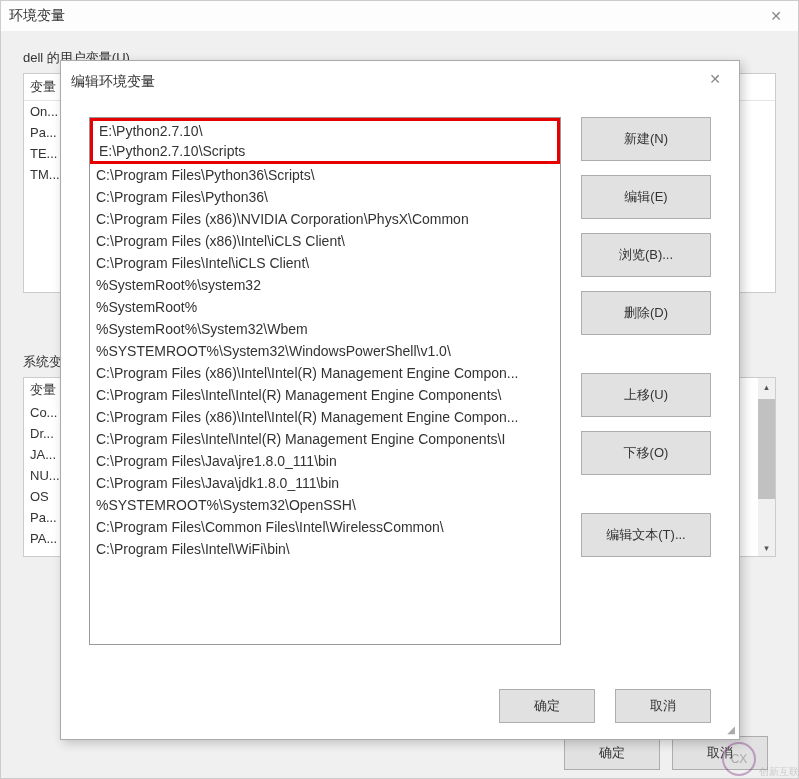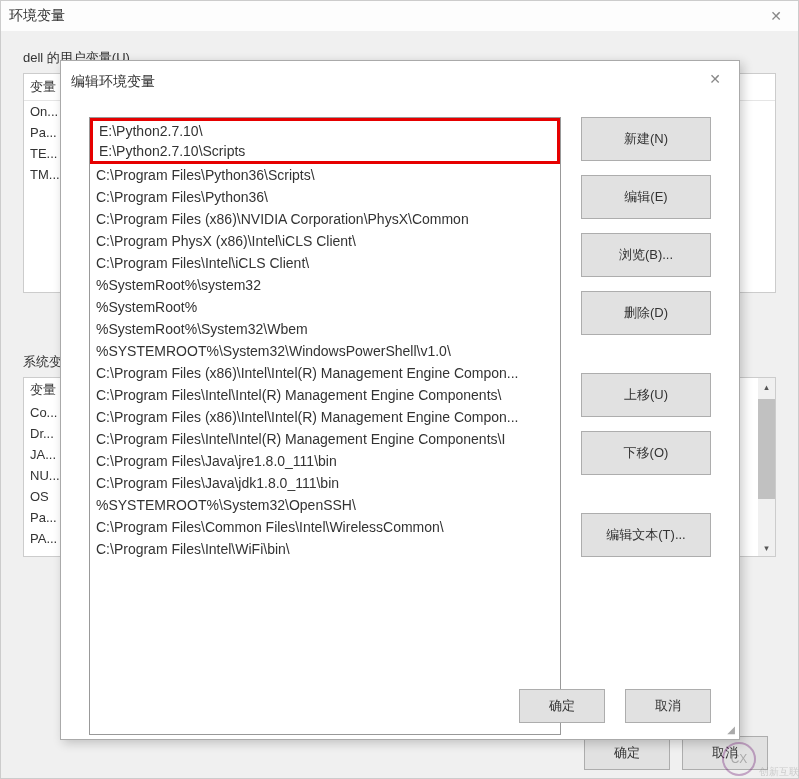--- a/index.html
+++ b/index.html
@@ -33,7 +33,7 @@
 .front-titlebar { height: 34px; display: flex; align-items: flex-end; justify-content: space-between; padding: 4px 10px; }
 .front-title { font-size: 14px; }
 .front-body { padding: 22px 28px 12px 28px; display: flex; gap: 20px; }
-.path-list { flex: 1; border: 1px solid #999; height: 618px; background: #fff; }
+.path-list { flex: 1; border: 1px solid #999; height: 528px; background: #fff; }
 .highlight-box { border: 3px solid #e60000; padding: 0; }
 .path-item { padding: 3px 6px; font-size: 14px; white-space: nowrap; overflow: hidden; }
 .path-highlight .path-item { padding: 2px 6px; }

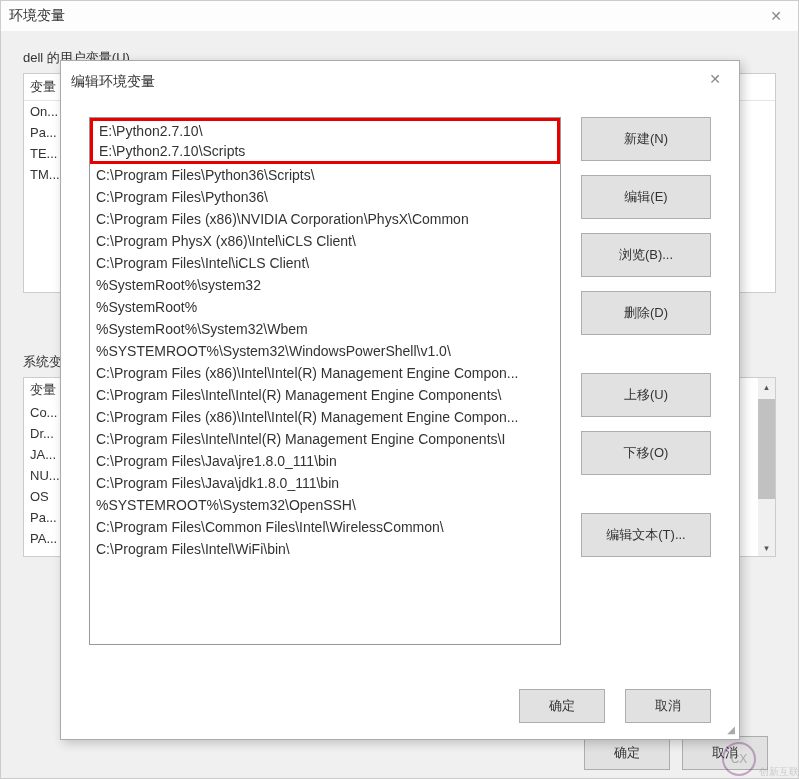--- a/index.html
+++ b/index.html
@@ -140,7 +140,7 @@
       <div class="path-item">C:\Program Files\Python36\Scripts\</div>
       <div class="path-item">C:\Program Files\Python36\</div>
       <div class="path-item">C:\Program Files (x86)\NVIDIA Corporation\PhysX\Common</div>
-      <div class="path-item">C:\Program PhysX (x86)\Intel\iCLS Client\</div>
+      <div class="path-item">C:\Program Files (x86)\Intel\iCLS Client\</div>
       <div class="path-item">C:\Program Files\Intel\iCLS Client\</div>
       <div class="path-item">%SystemRoot%\system32</div>
       <div class="path-item">%SystemRoot%</div>

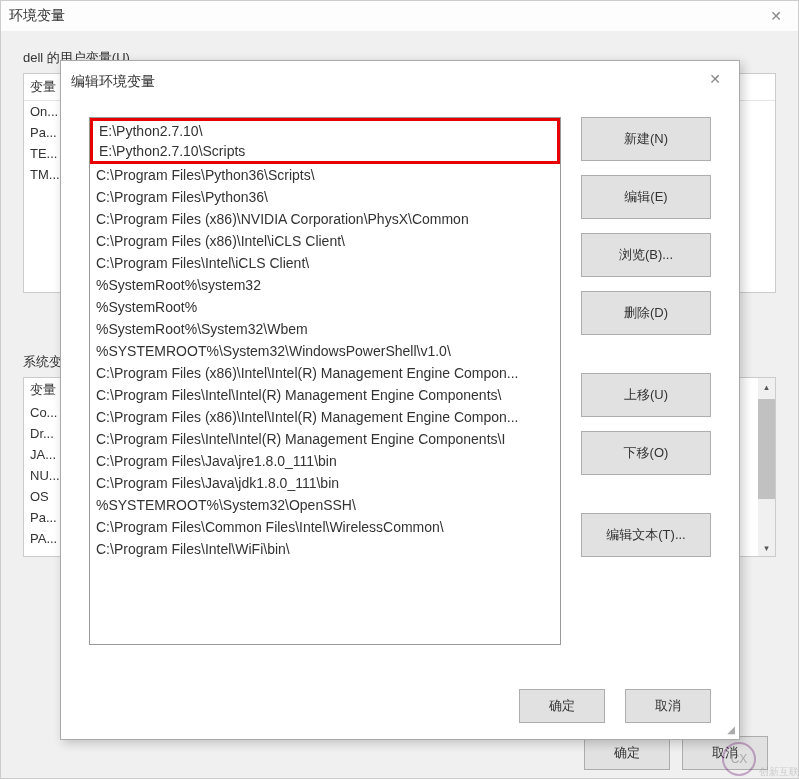--- a/index.html
+++ b/index.html
@@ -21,7 +21,7 @@
 .var-row { display: flex; }
 .var-row div { padding: 3px 6px; font-size: 13px; white-space: nowrap; overflow: hidden; }
 .btn { background: #e1e1e1; border: 1px solid #adadad; padding: 7px 0; width: 90px; text-align: center; font-size: 13px; cursor: pointer; }
-.btn-wide { width: 86px; }
+.btn-wide { width: 96px; }
 
 .sys-table { width: 100%; background: #fff; border: 1px solid #ccc; height: 180px; position: relative; }
 .scroll-track { position: absolute; right: 0; top: 0; bottom: 0; width: 17px; background: #f0f0f0; display: flex; flex-direction: column; }

